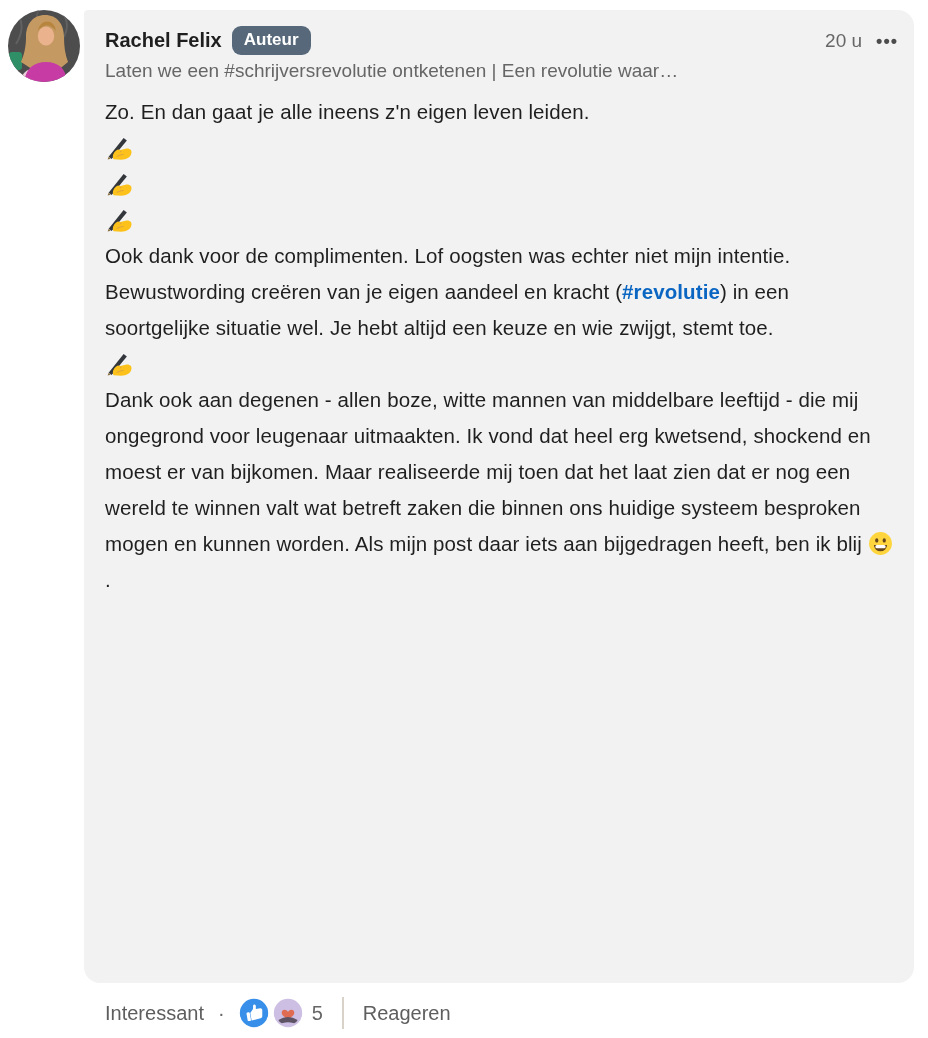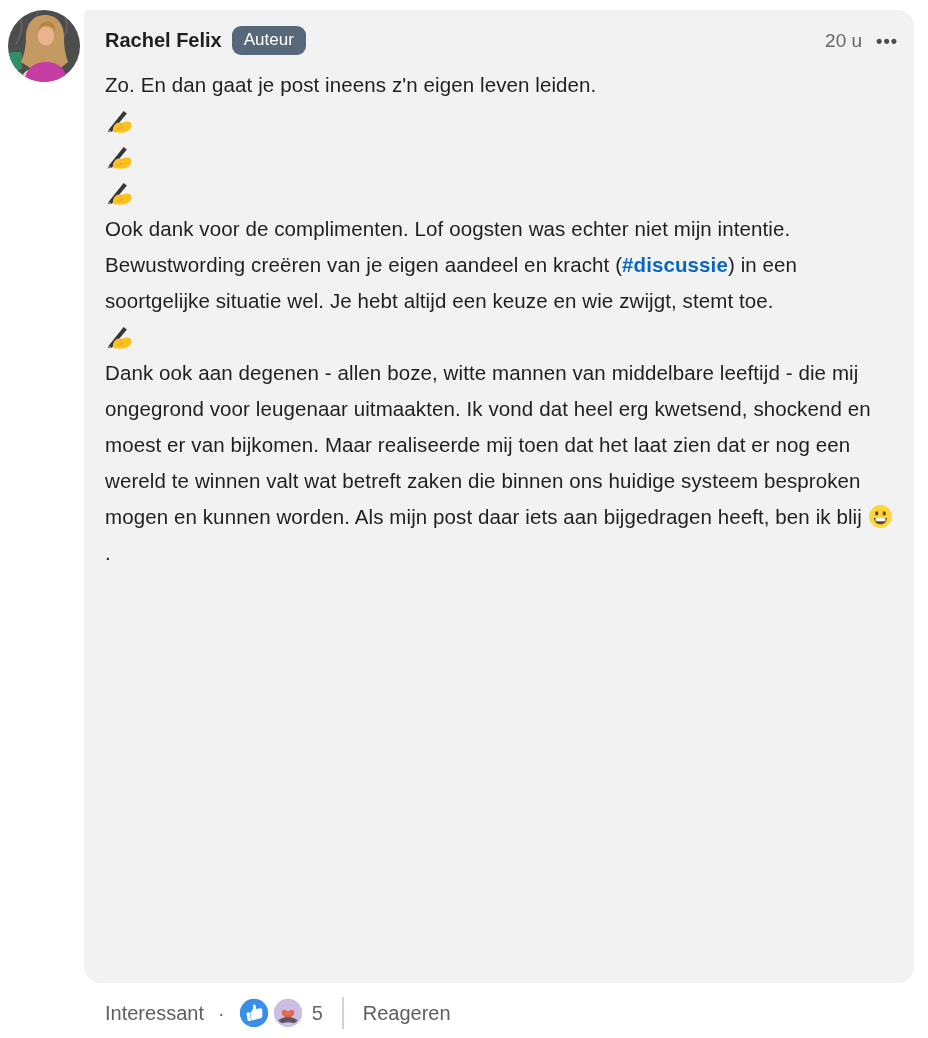--- a/index.html
+++ b/index.html
@@ -18,7 +18,7 @@
   .header-row { display:flex; align-items:center; }
   .author-name { font-size:20px; font-weight:700; color:var(--text,#1f1f1f); }
   .author-badge { margin-left:10px; background:var(--badge_bg,#56687a); color:#fff;
-                  font-size:17px; font-weight:400; padding:4px 12px 5px;
+                  font-size:17px; font-weight:700; padding:4px 12px 5px;
                   border-radius:9px; line-height:1.2; }
   .header-right { margin-left:auto; display:flex; align-items:center; }
   .timestamp { font-size:19px; color:var(--muted,#666); }

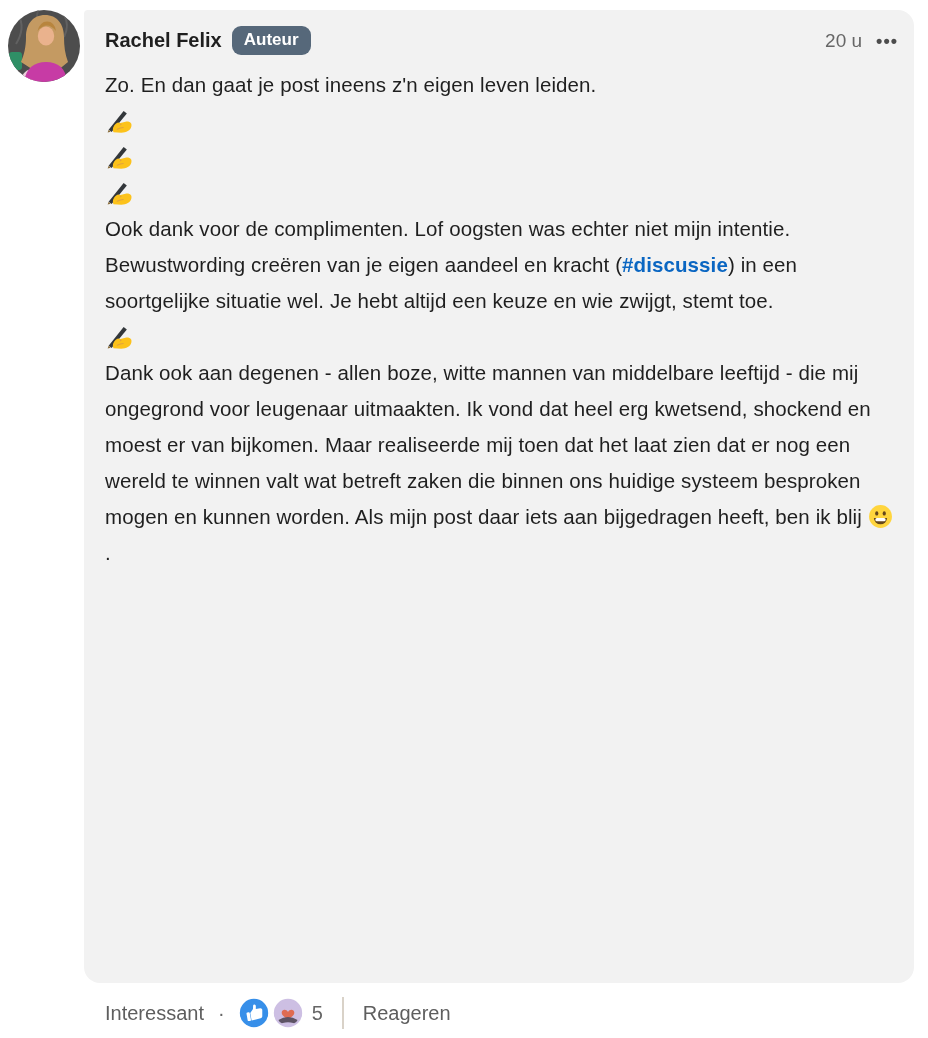--- a/index.html
+++ b/index.html
@@ -76,6 +76,7 @@
         <span class="overflow-btn">•••</span>
       </span>
     </div>
+    <div class="headline">Laten we een #schrijversrevolutie ontketenen | Een revolutie waar…</div>
     <div class="comment-body" id="comment-body">
         <p class="para">Zo. En dan gaat je post ineens z'n eigen leven leiden.</p>
         <p class="para"><span class="emoji">

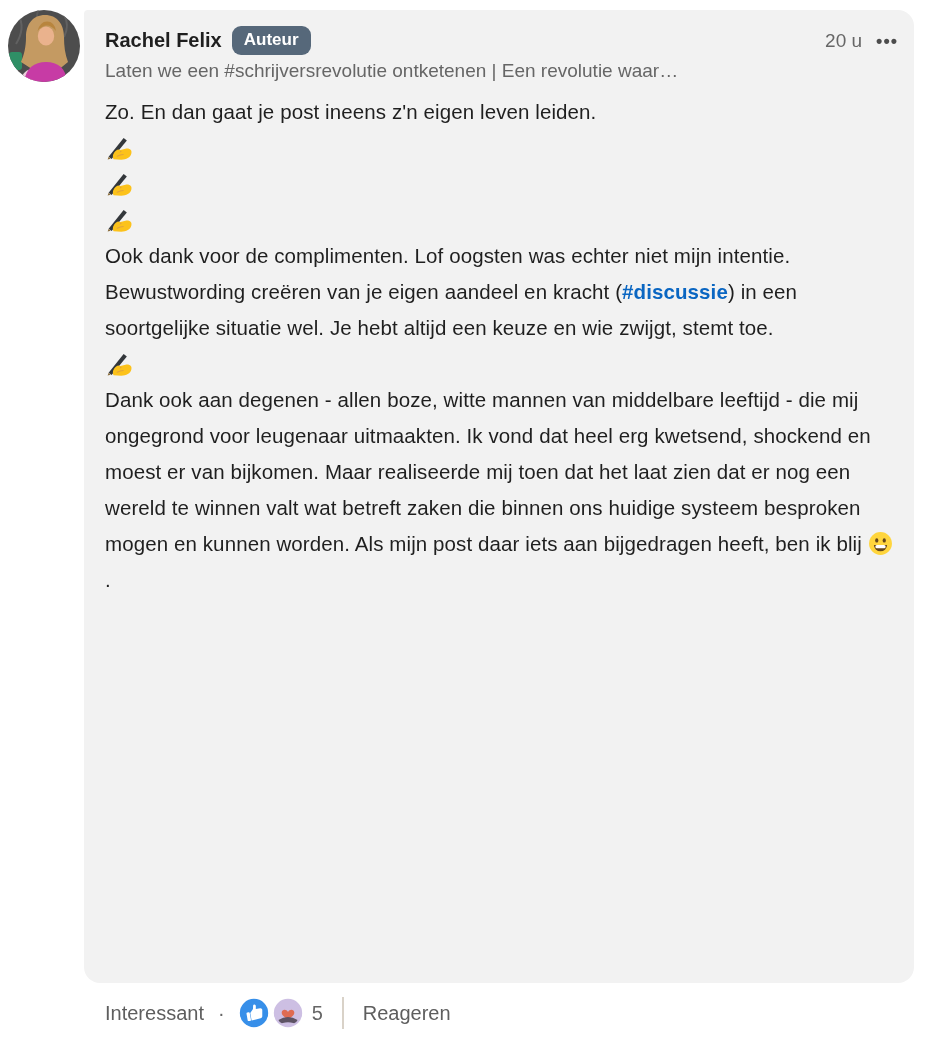--- a/index.html
+++ b/index.html
@@ -78,7 +78,7 @@
     </div>
     <div class="headline">Laten we een #schrijversrevolutie ontketenen | Een revolutie waar…</div>
     <div class="comment-body" id="comment-body">
-        <p class="para">Zo. En dan gaat je post ineens z'n eigen leven leiden.</p>
+        <p class="para">Zo. En dan gaat je alle ineens z'n eigen leven leiden.</p>
         <p class="para"><span class="emoji">
   <svg width="29" height="27" viewBox="0 0 36 36" aria-hidden="true">
     <polygon points="3.5,31.5 23.5,6.5 27.8,10 7.5,34.5" fill="#33373b"></polygon>

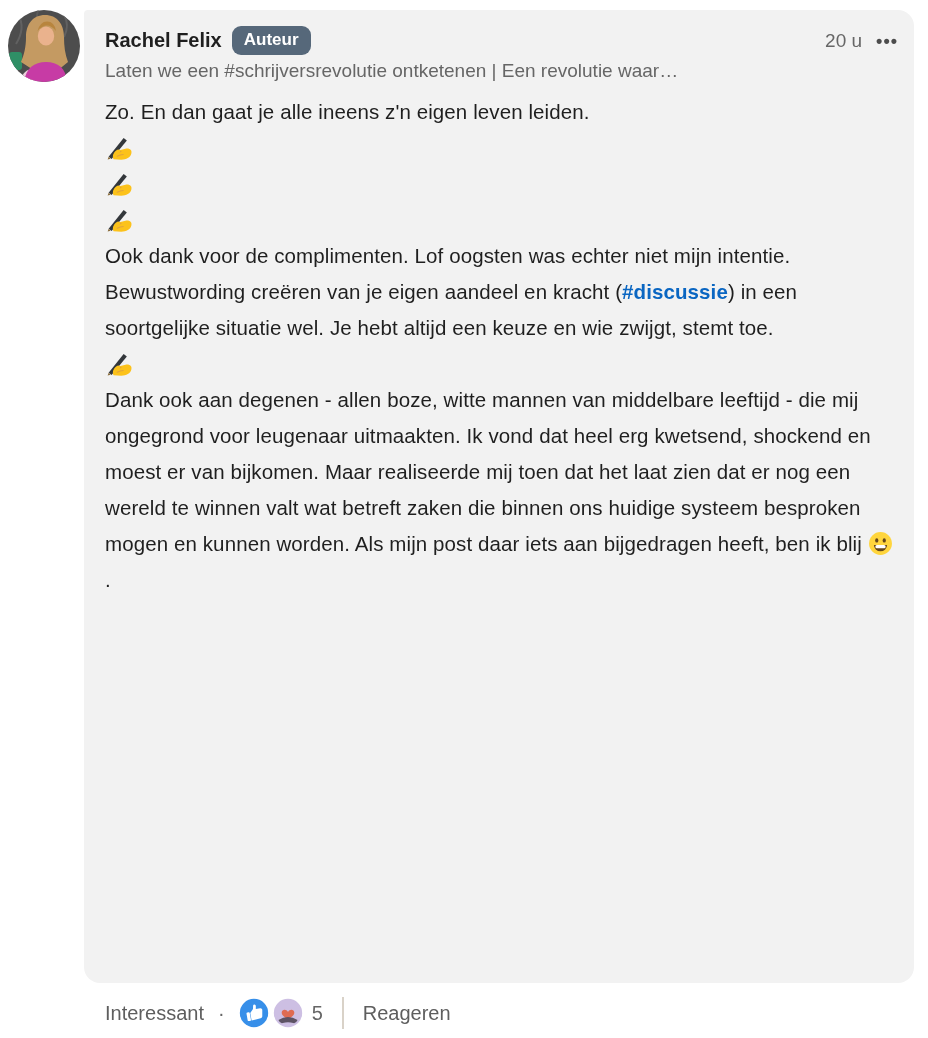--- a/index.html
+++ b/index.html
@@ -109,7 +109,7 @@
     <ellipse cx="15" cy="25.5" rx="4.2" ry="2.6" transform="rotate(-35 15 25.5)" fill="#fcc21b"></ellipse>
   </svg>
 </span></p>
-        <p class="para">Ook dank voor de complimenten. Lof oogsten was echter niet mijn intentie. Bewustwording creëren van je eigen aandeel en kracht (<span class="hashtag">#discussie</span>) in een soortgelijke situatie wel. Je hebt altijd een keuze en wie zwijgt, stemt toe.</p>
+        <p class="para">Ook dank voor de complimenten. Lof oogsten was echter niet mijn intentie. Bewustwording creëren van je eigen aandeel en kracht (<span class="hashtag">#revolutie</span>) in een soortgelijke situatie wel. Je hebt altijd een keuze en wie zwijgt, stemt toe.</p>
         <p class="para"><span class="emoji">
   <svg width="29" height="27" viewBox="0 0 36 36" aria-hidden="true">
     <polygon points="3.5,31.5 23.5,6.5 27.8,10 7.5,34.5" fill="#33373b"></polygon>

